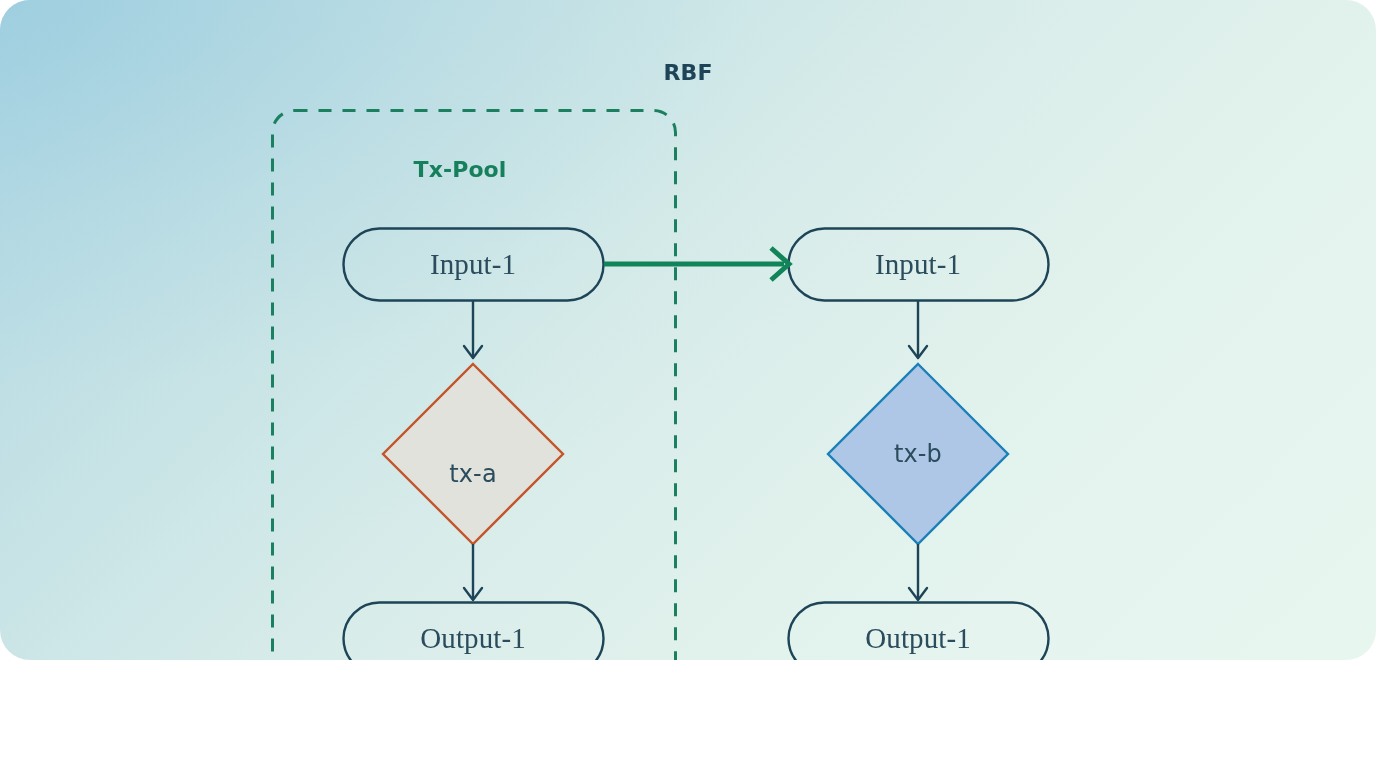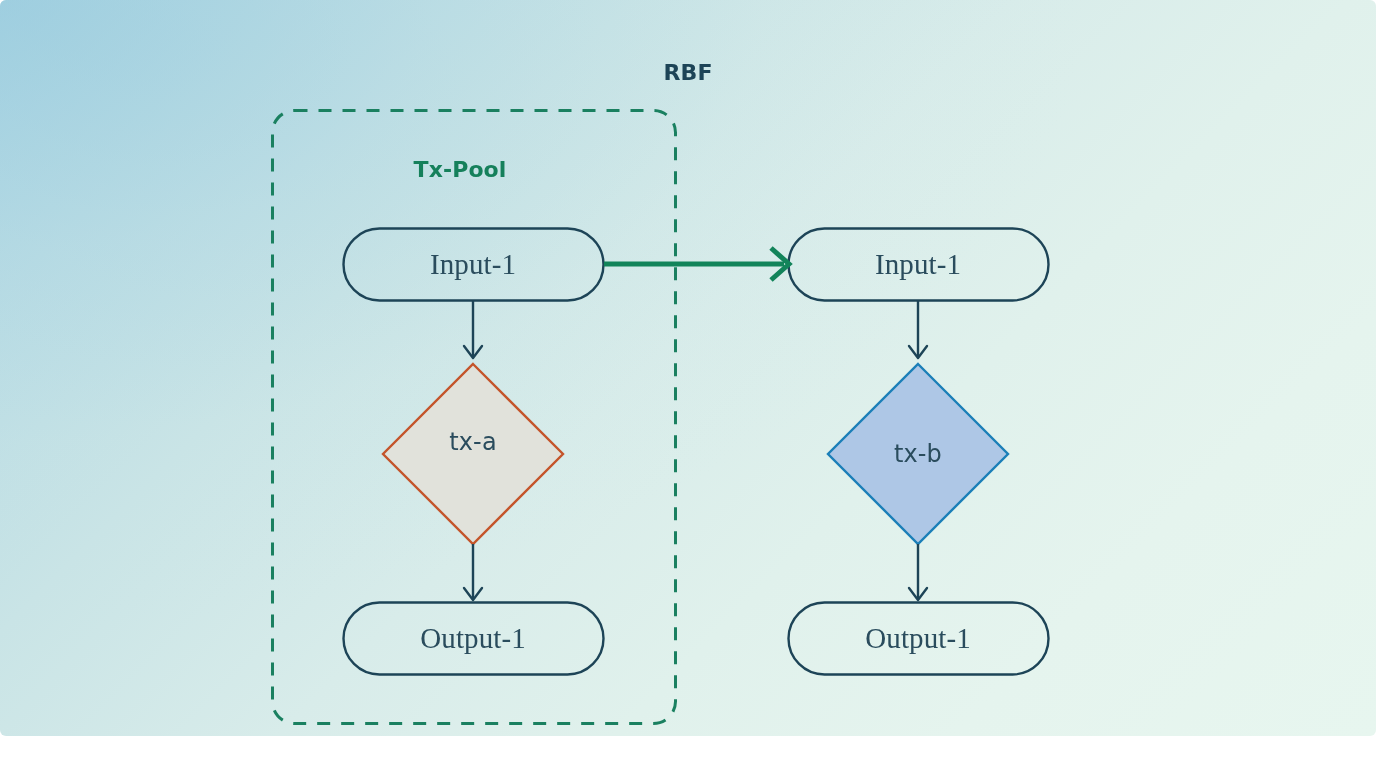--- a/index.html
+++ b/index.html
@@ -18,8 +18,8 @@
   #canvas {
     position: relative;
     width: 1376px;
-    height: 736px;
-    border-radius: 6px;
+    height: 660px;
+    border-radius: 30px;
     overflow: hidden;
     background: linear-gradient(135deg,
                 #a9d4e3 0%,

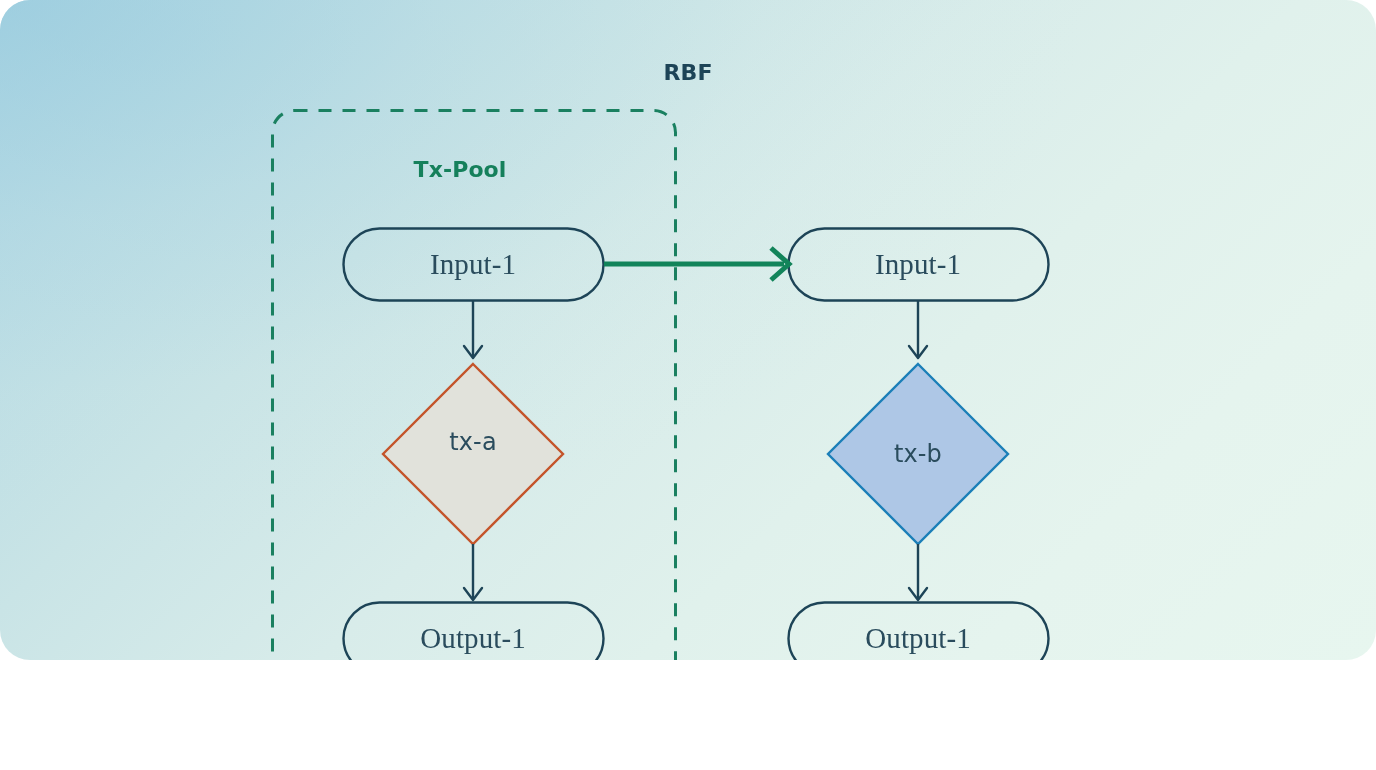--- a/index.html
+++ b/index.html
@@ -96,7 +96,7 @@
     font-weight: normal;
     color: #2a4c5d;
   }
-  #label-tx-a { left: 473px; top: 442px; }
+  #label-tx-a { left: 473px; top: 474px; }
   #label-tx-b { left: 918px; top: 454px; }
 </style>
 </head>

